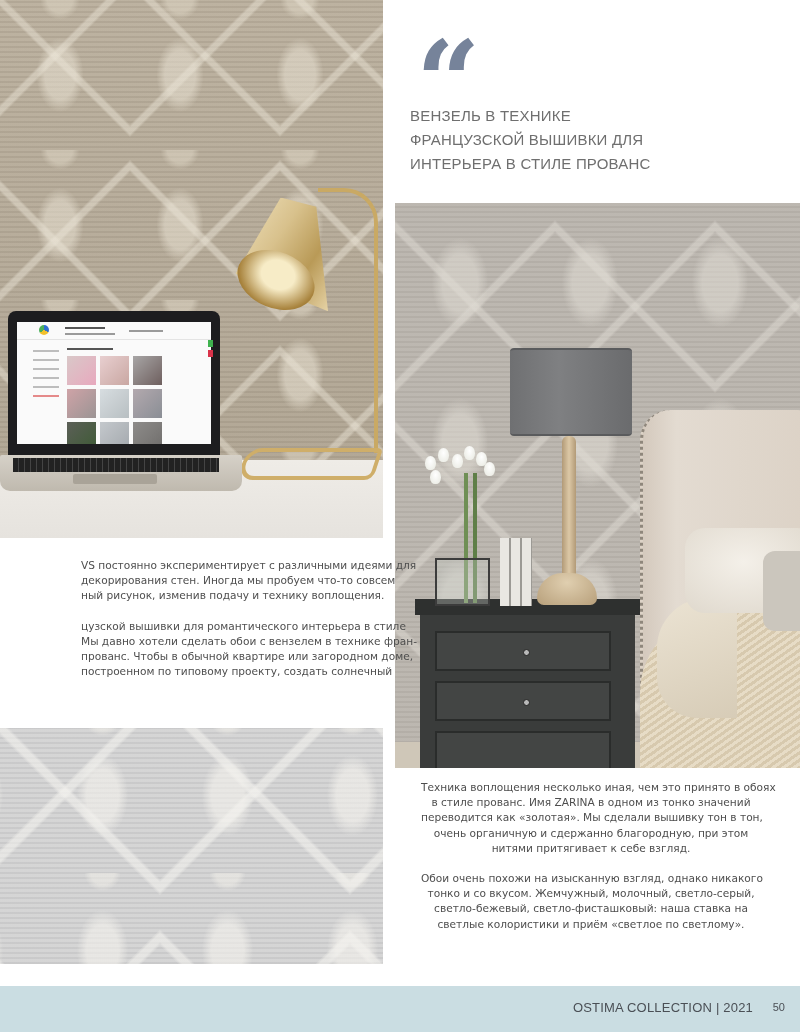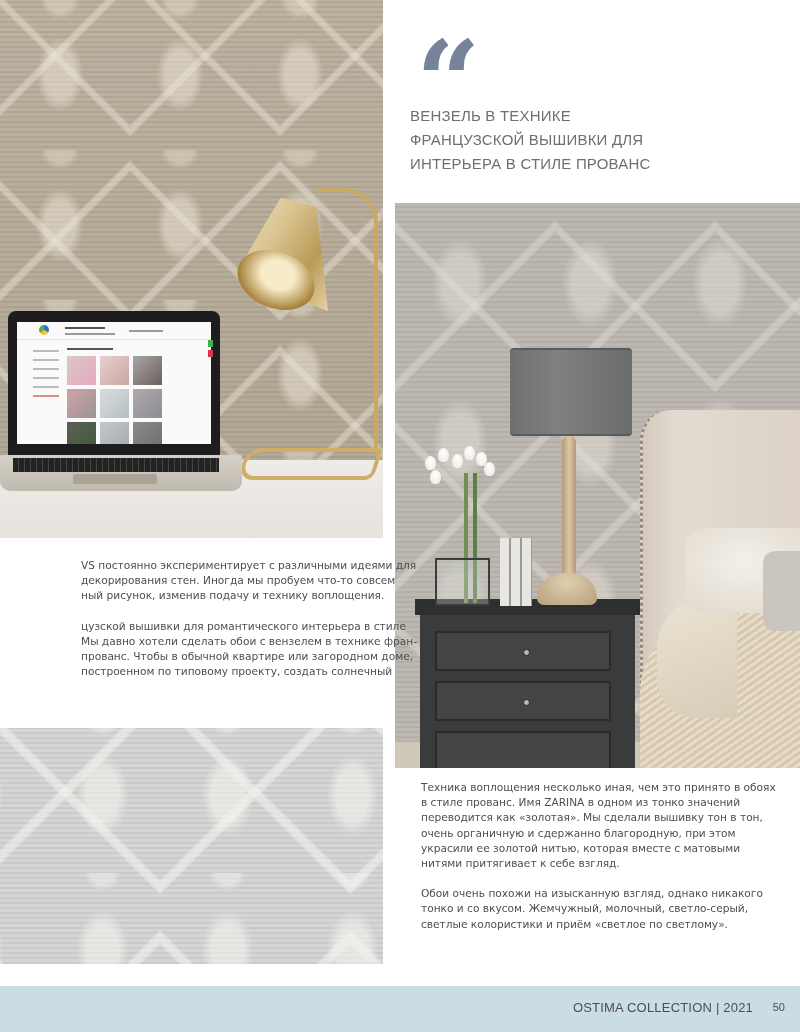--- a/index.html
+++ b/index.html
@@ -115,7 +115,7 @@
   
   .body-text {
     position: absolute; font-family: "DejaVu Sans", sans-serif;
-    font-size: 10.6px; line-height: 15.2px; color: #4e4e4e; letter-spacing: 0;
+    font-size: 10.6px; line-height: 15.2px; color: #4e4e4e; letter-spacing: 0; text-align: center;
   }
   .body-text p { margin-bottom: 15px; }
   .body-text p span { display: block; white-space: nowrap; }

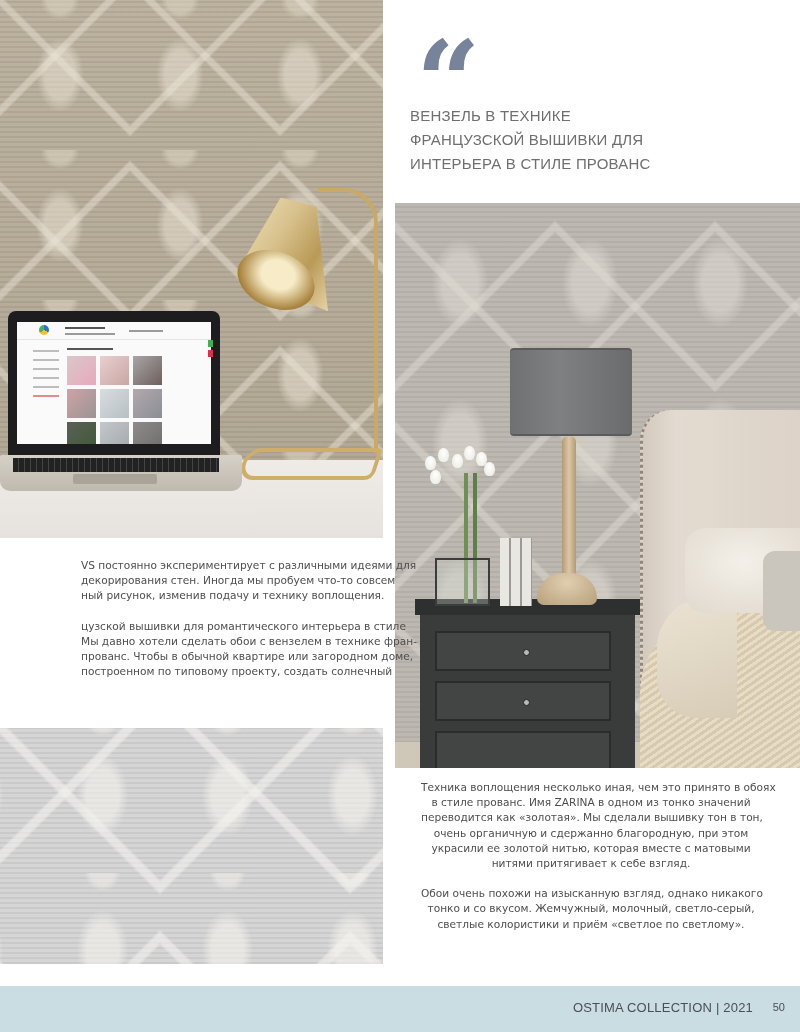--- a/index.html
+++ b/index.html
@@ -263,7 +263,6 @@
     <span>в стиле прованс. Имя ZARINA в одном из тонко значений</span>
     <span>переводится как «золотая». Мы сделали вышивку тон в тон,</span>
     <span>очень органичную и сдержанно благородную, при этом</span>
-    <span>украсили ее золотой нитью, которая вместе с матовыми</span>
     <span>нитями притягивает к себе взгляд.</span>
   </p>
   <p>

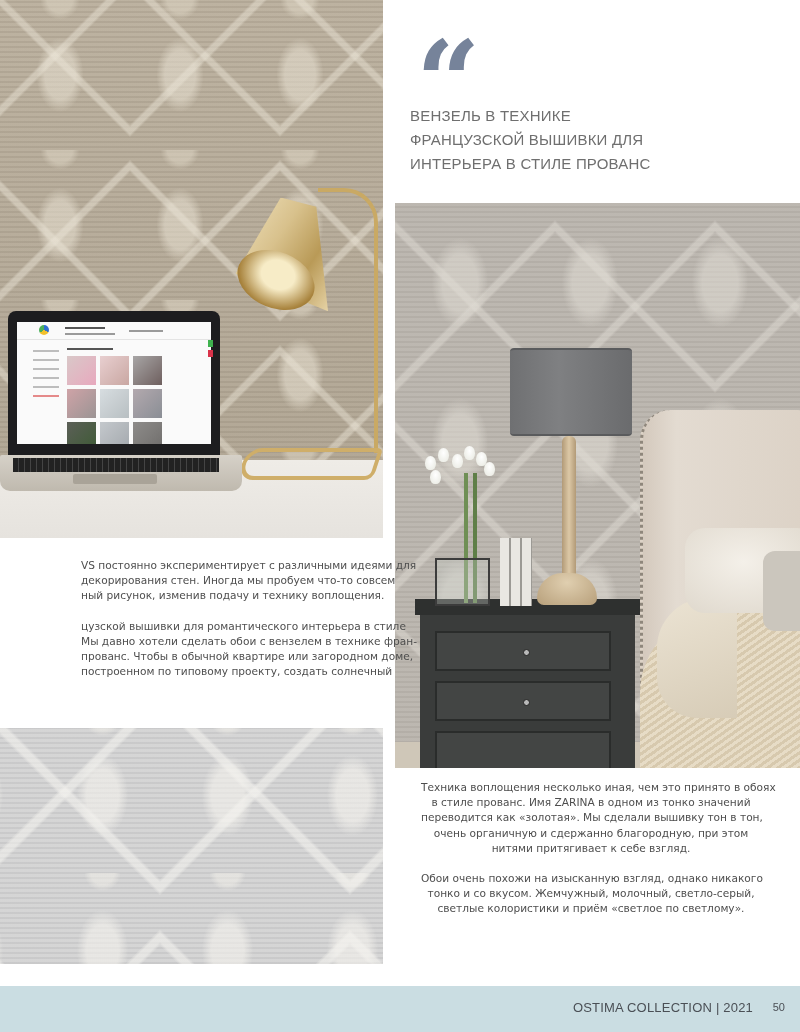--- a/index.html
+++ b/index.html
@@ -268,6 +268,7 @@
   <p>
     <span>Обои очень похожи на изысканную взгляд, однако никакого</span>
     <span>тонко и  со вкусом. Жемчужный, молочный, светло-серый,</span>
+    <span>светло-бежевый, светло-фисташковый: наша ставка на</span>
     <span>светлые колористики и приём «светлое по светлому».</span>
   </p>
 </div>

